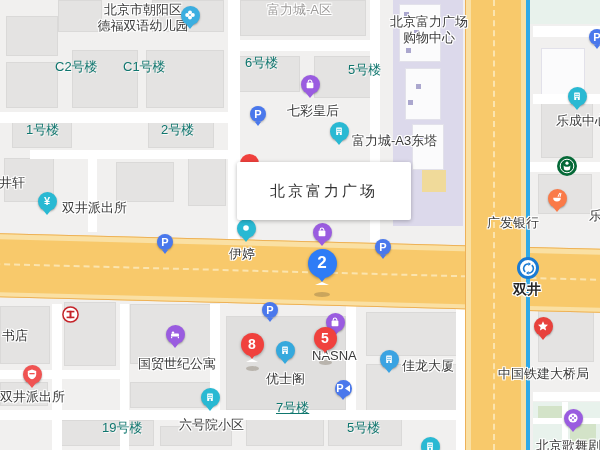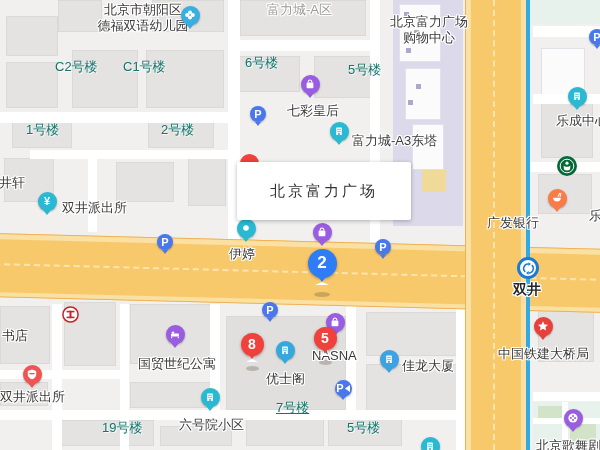--- a/index.html
+++ b/index.html
@@ -349,7 +349,7 @@
       </svg>
       <span class="tail" style="border-top-color:#3BA3E2"></span>
     </div>
-    <div class="lab" style="left: 498px; top: 346px;">中国铁建大桥局</div>
+    <div class="lab" style="left: 498px; top: 366px;">中国铁建大桥局</div>
     <div class="cat" style="left: 533.5px; top: 316.5px; background: rgb(232, 65, 60);">
       <svg width="12" height="12" viewBox="0 0 12 12">
         <polygon fill="#fff" points="6,1.2 7.5,4.4 11,4.8 8.4,7.2 9.1,10.6 6,8.8 2.9,10.6 3.6,7.2 1,4.8 4.5,4.4"></polygon>

